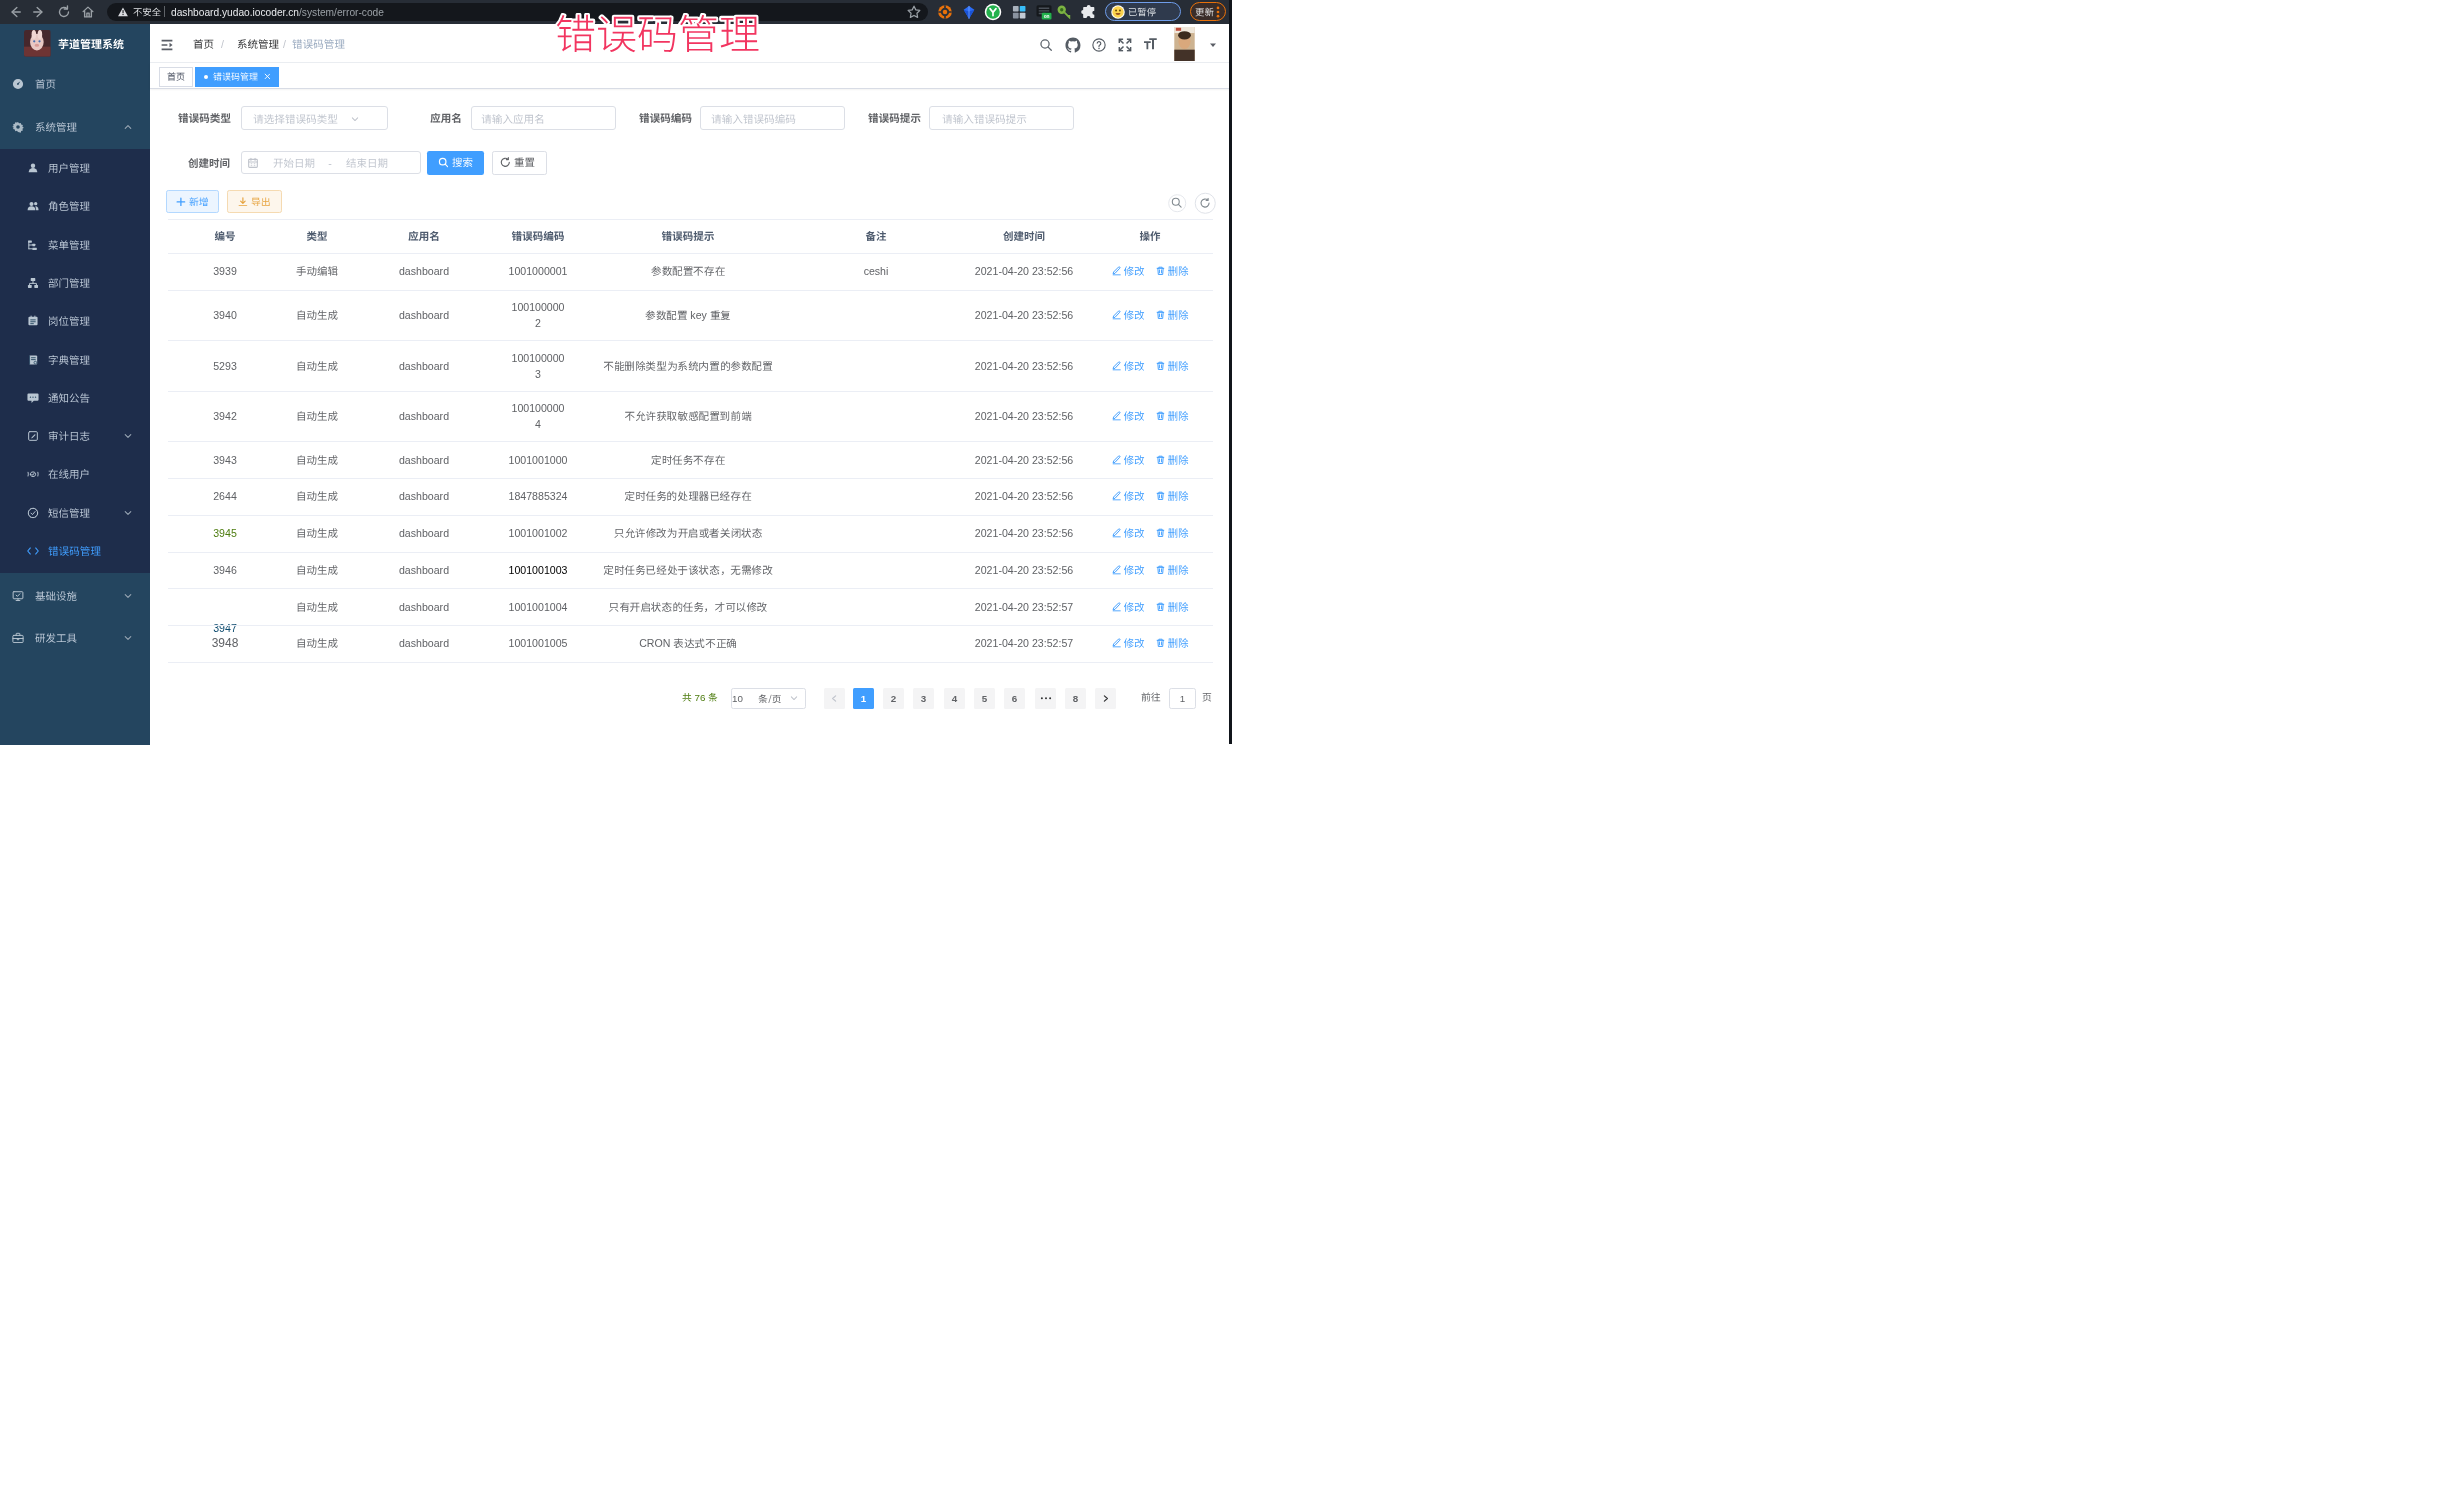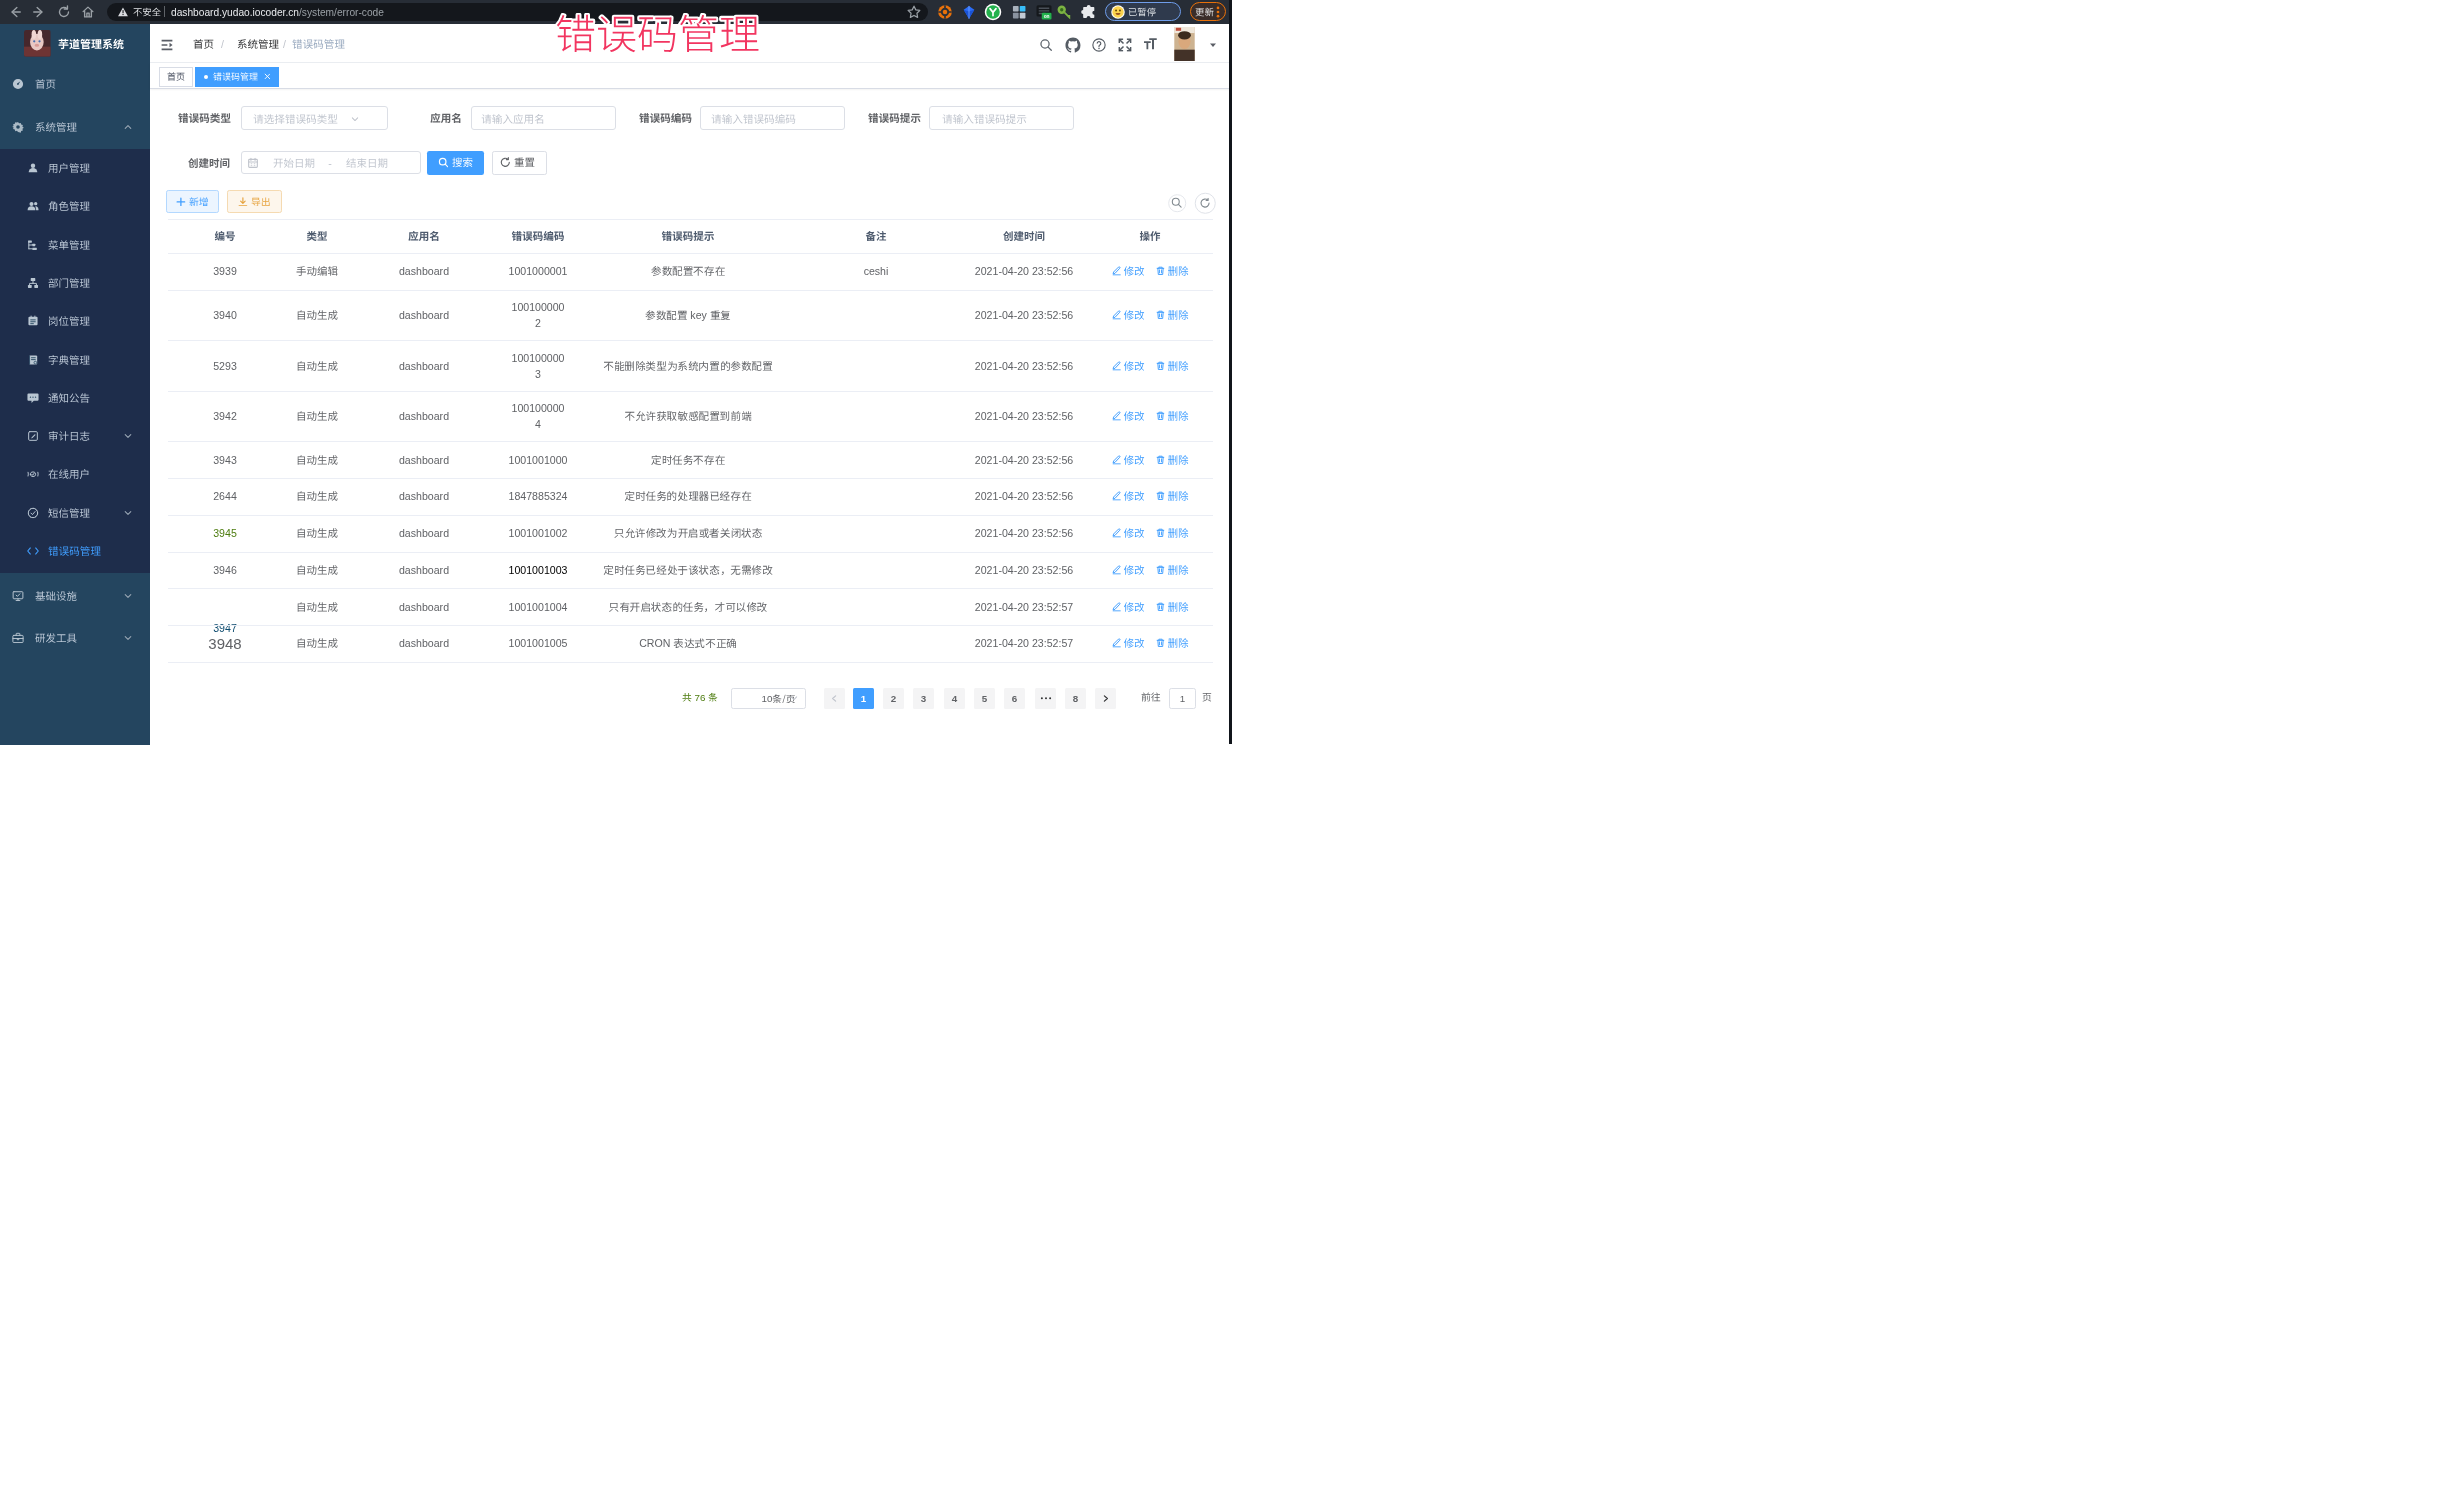--- a/index.html
+++ b/index.html
@@ -2015,7 +2015,7 @@
   </div>
 <div class="ab" style="left:168px;top:625px;width:1045px;height:0.8px;background:#ebeef5"></div>
 <div class="ab fx" style="left:225px;top:643px;transform:translate(-50%,-50%);color:#606266">
-    <span style="font-size:15px">3948</span>
+    <span style="font-size:12px">3948</span>
   </div>
 <div class="ab fx" style="left:317px;top:643px;transform:translate(-50%,-50%);color:#606266">
     <svg class="zh" style="" width="42" height="10.6" viewBox="0 -880 4000 1000" fill="currentColor">

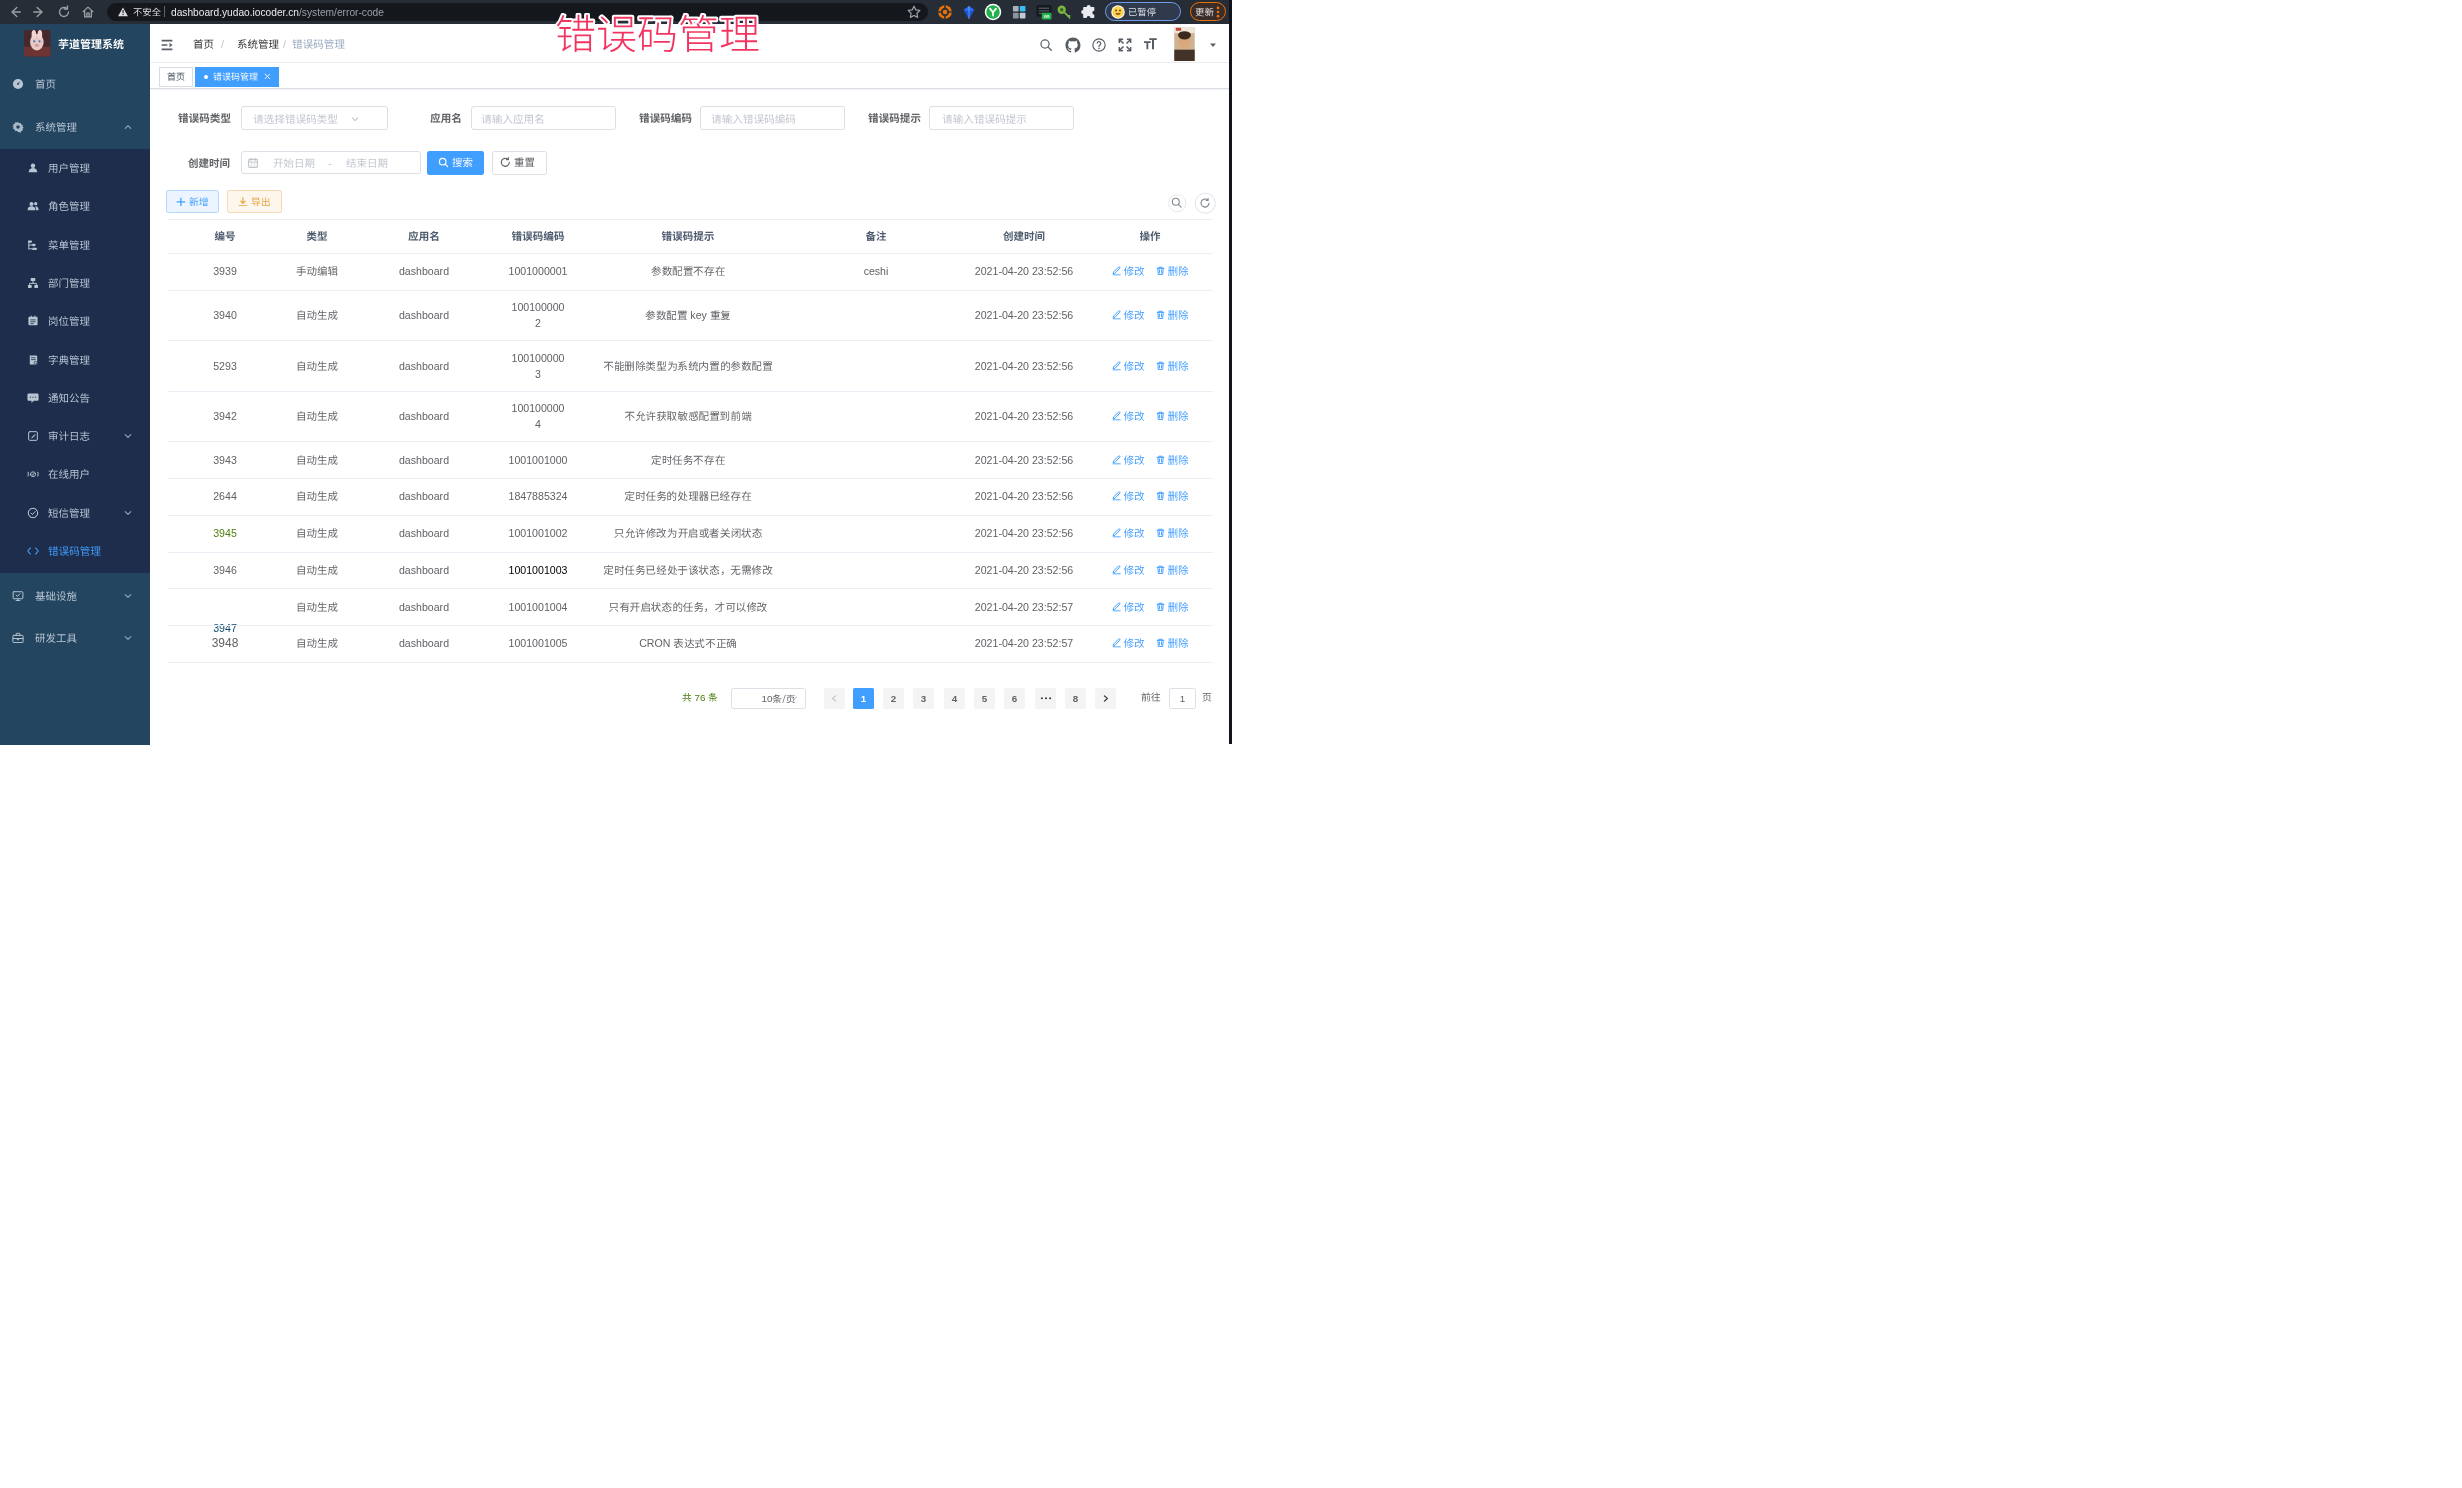--- a/index.html
+++ b/index.html
@@ -2112,7 +2112,7 @@
       </svg>
     </span>
   </div>
-<div class="ab fx" style="left:731px;top:688px;width:75px;height:21px;border:0.8px solid #dcdfe6;border-radius:2.3px;color:#606266;justify-content:flex-end">
+<div class="ab fx" style="left:731px;top:688px;width:75px;height:21px;border:0.8px solid #dcdfe6;border-radius:2.3px;color:#606266;justify-content:space-between">
     <span style="font-size:9.8px">10</span>
     <svg class="zh" style="" width="23.6" height="9.8" viewBox="0 -880 2392 1000" fill="currentColor">
       <g transform="scale(1,-1)">

